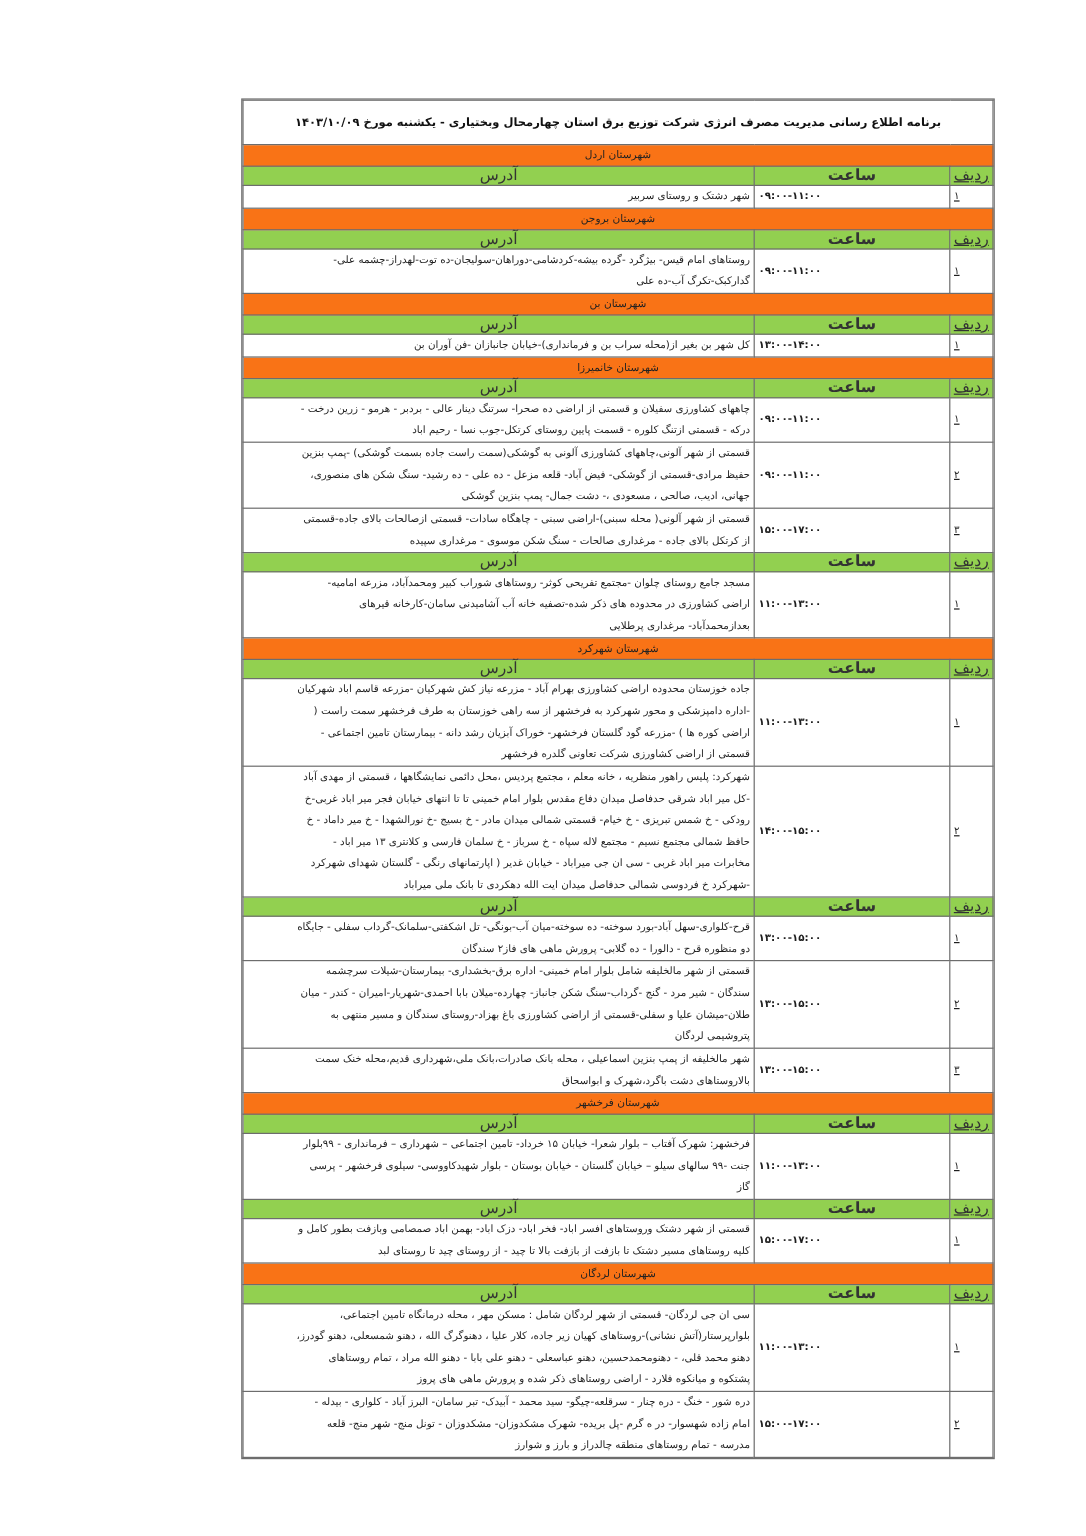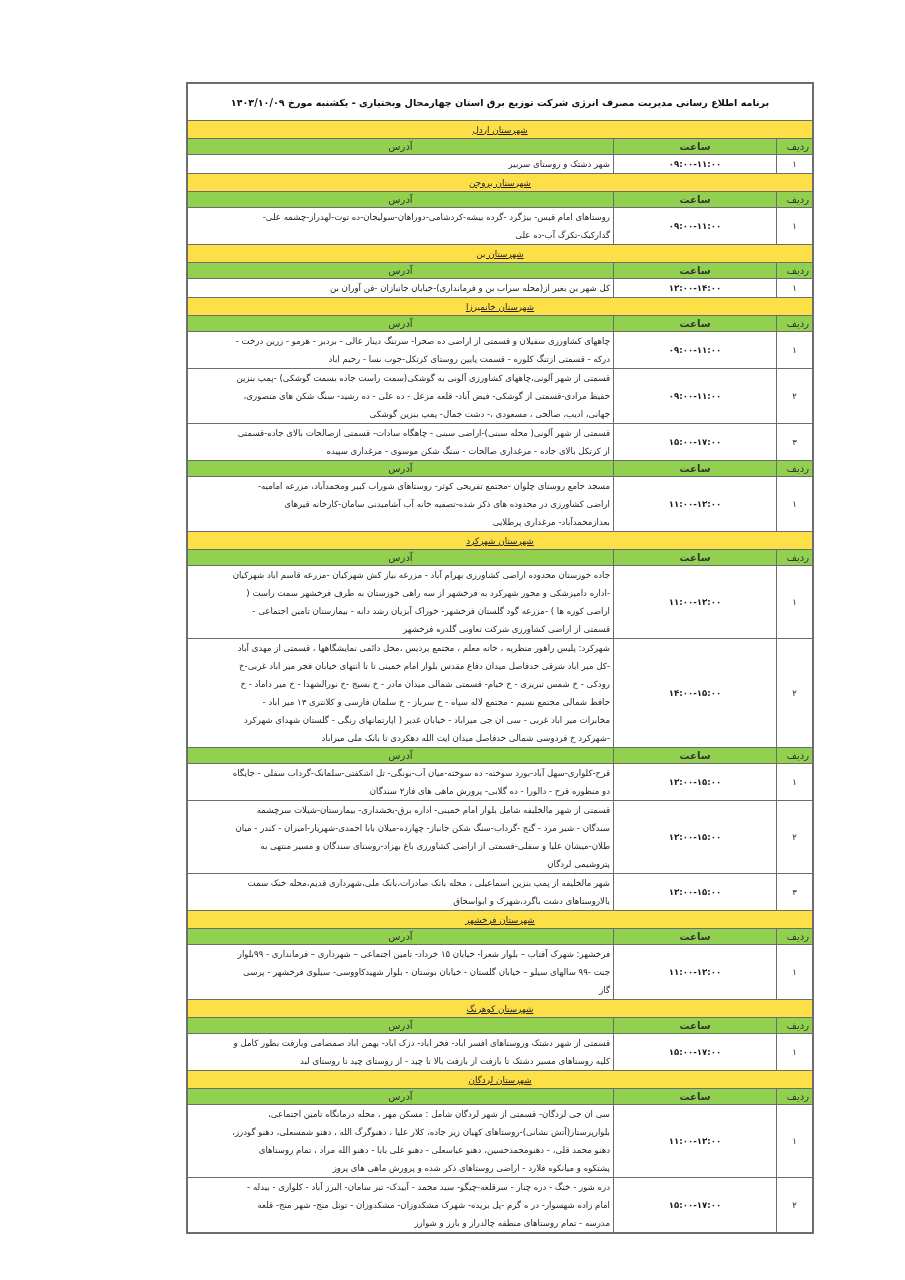--- a/index.html
+++ b/index.html
@@ -5,7 +5,7 @@
   html, body { margin: 0; padding: 0; background: #ffffff; }
   body { width: 905px; height: 1280px; position: relative; font-family: "DejaVu Sans", sans-serif; }
   .sheet {
-    position: absolute; left: 186px; top: 82px; width: 628px;
+    position: absolute; left: 201px; top: 82px; width: 628px;
     border: 1px solid #6d6d6d; box-sizing: border-box;
   }
   table { width: 100%; border-collapse: collapse; direction: rtl; table-layout: fixed; }

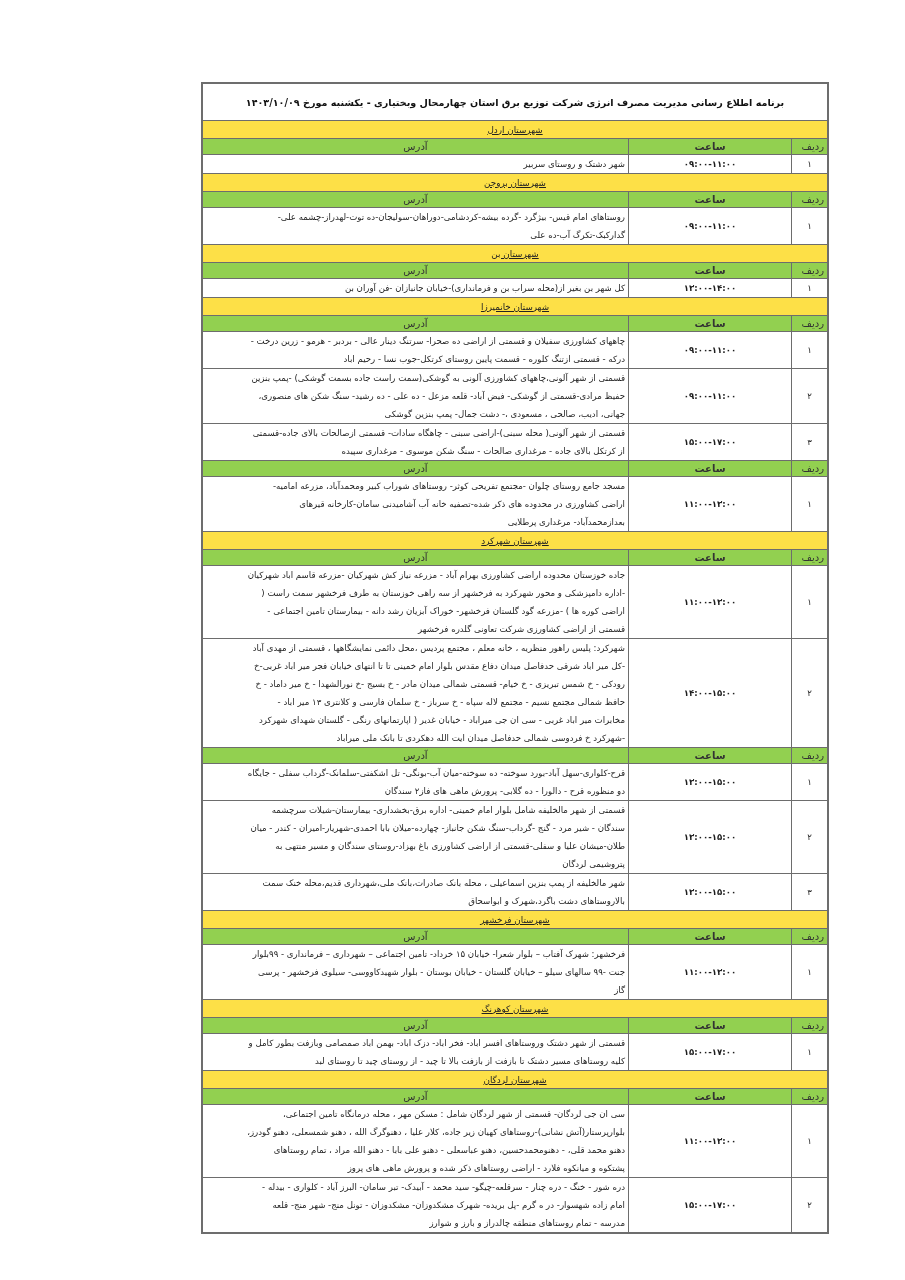--- a/index.html
+++ b/index.html
@@ -13,7 +13,7 @@
   .title-row td {
     height: 36px; text-align: center; font-weight: bold; font-size: 9.6px; color: #111; background: #fff;
   }
-  .county td { background: #fde047; text-align: center; height: 17px; font-size: 8.8px; color: #222; text-decoration: underline; }
+  .county td { background: #f97316; text-align: center; height: 17px; font-size: 8.8px; color: #222; }
   .hdr td { background: #92D050; height: 15px; font-size: 10px; color: #333; }
   .hdr td.c-idx { text-align: right; }
   .hdr td.c-time, .hdr td.c-addr { text-align: center; }

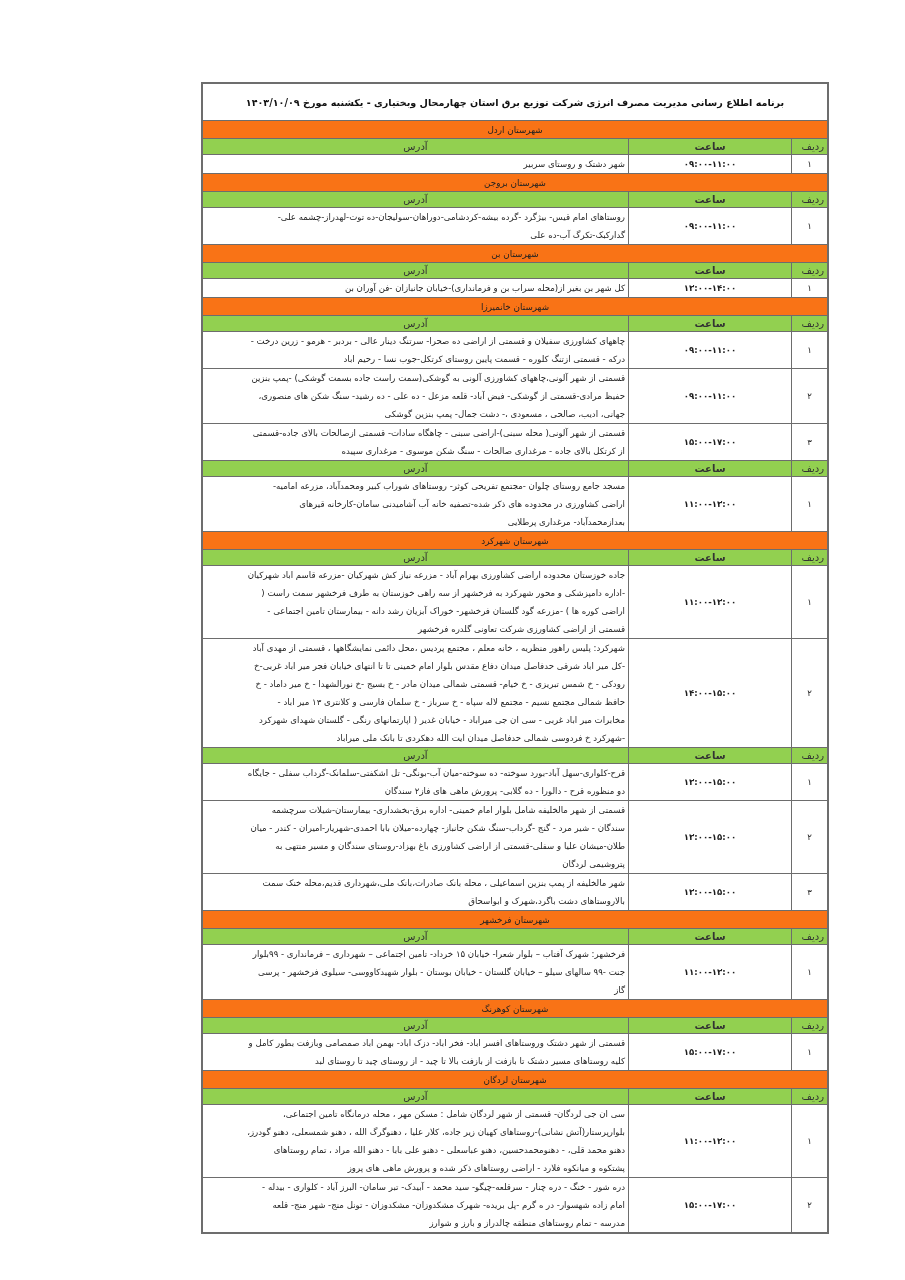--- a/index.html
+++ b/index.html
@@ -14,7 +14,7 @@
     height: 36px; text-align: center; font-weight: bold; font-size: 9.6px; color: #111; background: #fff;
   }
   .county td { background: #f97316; text-align: center; height: 17px; font-size: 8.8px; color: #222; }
-  .hdr td { background: #92D050; height: 15px; font-size: 10px; color: #333; }
+  .hdr td { background: #92D050; height: 15px; font-size: 13px; color: #333; }
   .hdr td.c-idx { text-align: right; }
   .hdr td.c-time, .hdr td.c-addr { text-align: center; }
   .row td { background: #ffffff; line-height: 18px; }

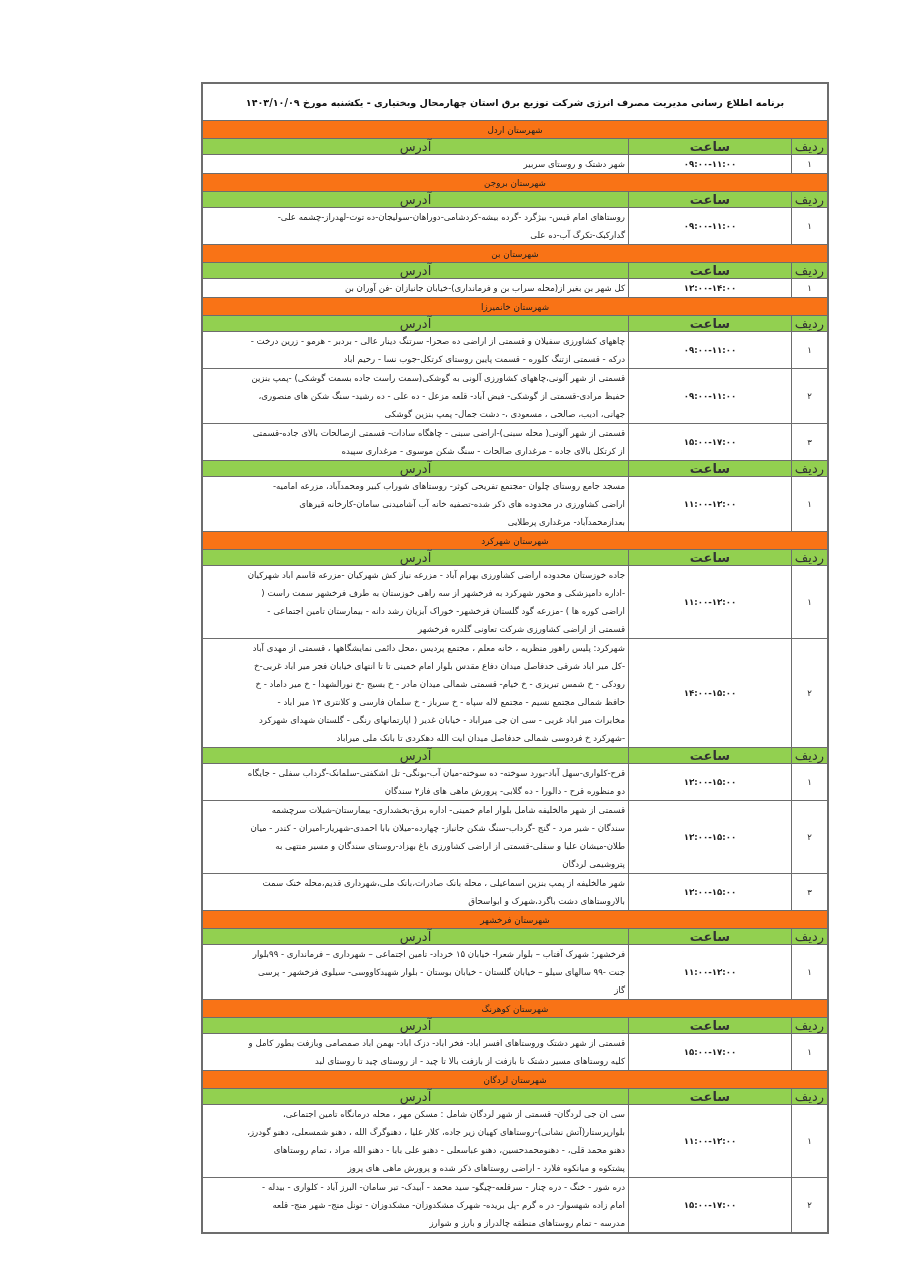--- a/index.html
+++ b/index.html
@@ -20,7 +20,7 @@
   .row td { background: #ffffff; line-height: 18px; }
   .row td.c-idx, .row td.c-time { text-align: center; }
   .row td.c-addr { text-align: right; padding-left: 44px; }
-  .c-idx { width: 36px; }
+  .c-idx { width: 36px; text-decoration: underline; }
   .c-time { width: 163px; font-weight: bold; }
   .c-time span { direction: ltr; unicode-bidi: embed; letter-spacing: 0.3px; }
 </style>

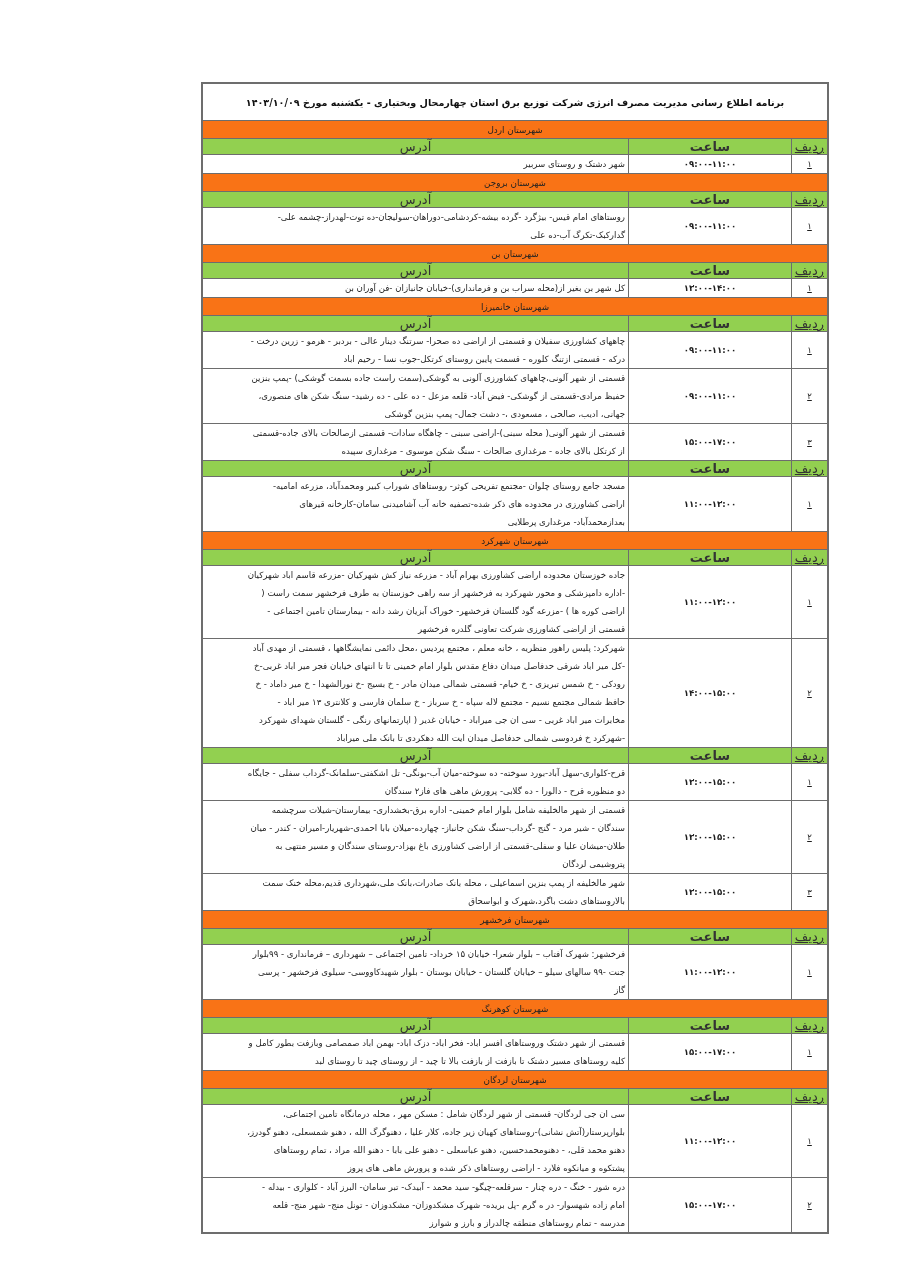--- a/index.html
+++ b/index.html
@@ -18,7 +18,7 @@
   .hdr td.c-idx { text-align: right; }
   .hdr td.c-time, .hdr td.c-addr { text-align: center; }
   .row td { background: #ffffff; line-height: 18px; }
-  .row td.c-idx, .row td.c-time { text-align: center; }
+  .row td.c-idx, .row td.c-time { text-align: left; }
   .row td.c-addr { text-align: right; padding-left: 44px; }
   .c-idx { width: 36px; text-decoration: underline; }
   .c-time { width: 163px; font-weight: bold; }

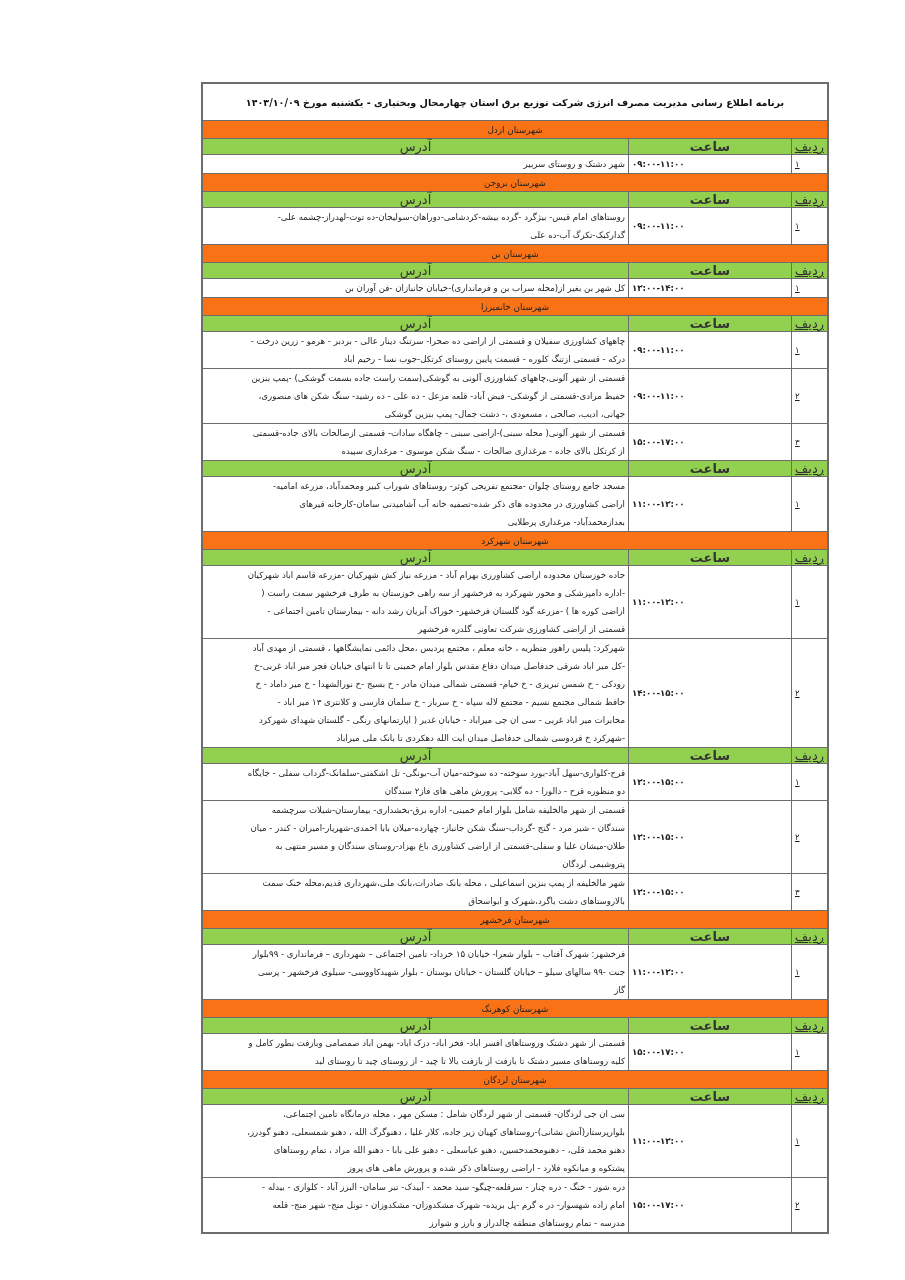--- a/index.html
+++ b/index.html
@@ -183,9 +183,6 @@
     <td class="c-addr">فرخشهر: شهرک آفتاب – بلوار شعرا- خیابان ۱۵ خرداد- تامین اجتماعی – شهرداری – فرمانداری - ۹۹بلوار جنت -۹۹ سالهای سیلو – خیابان گلستان - خیابان بوستان - بلوار شهیدکاووسی- سیلوی فرخشهر - پرسی گاز</td>
   </tr>
 
-  <tr class="county">
-    <td colspan="3">شهرستان کوهرنگ</td>
-  </tr>
   <tr class="hdr">
     <td class="c-idx">ردیف</td>
     <td class="c-time">ساعت</td>

